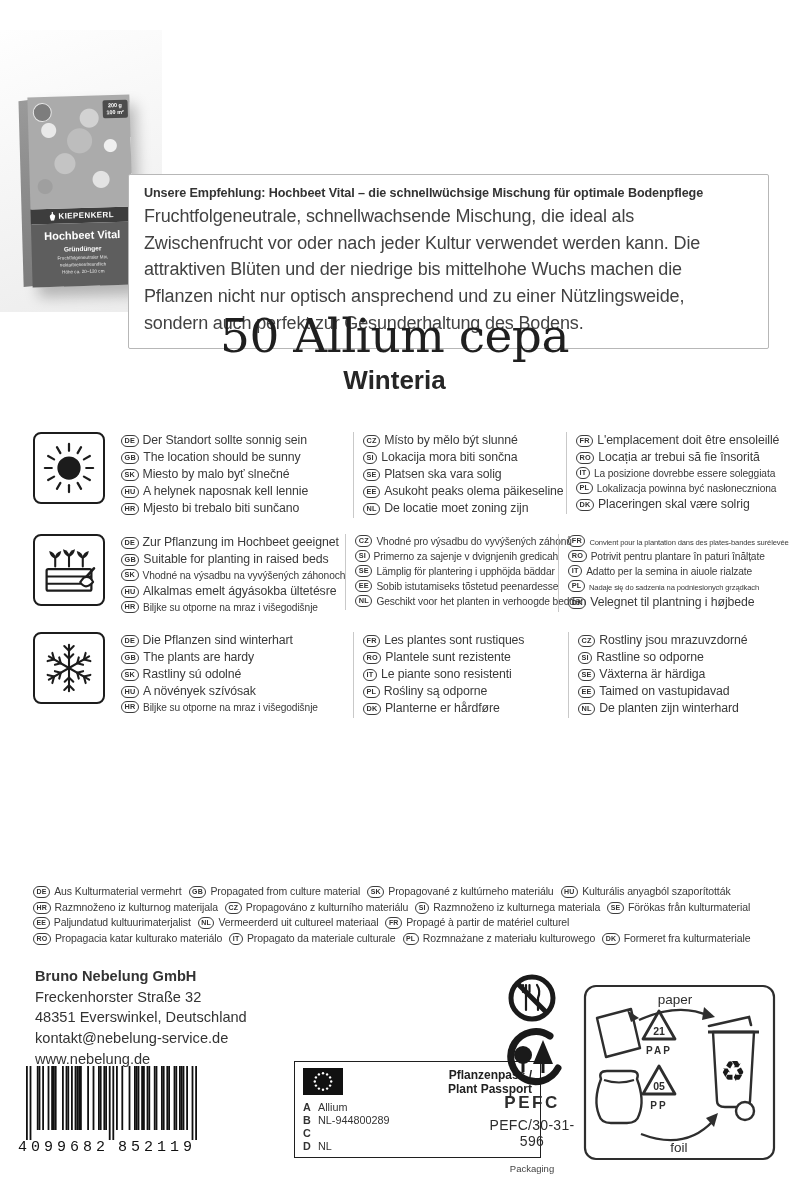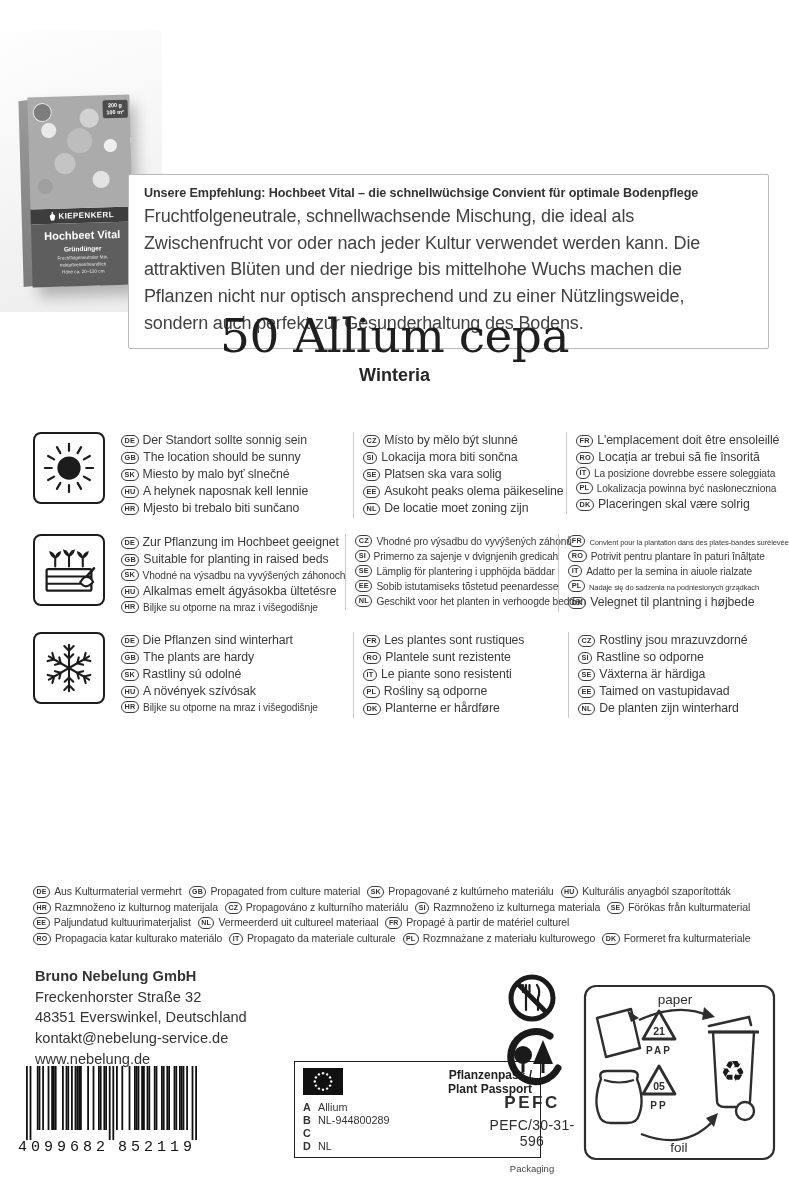--- a/index.html
+++ b/index.html
@@ -128,7 +128,7 @@
   </div>
 
   <div class="reco-box">
-    <p class="reco-title">Unsere Empfehlung: Hochbeet Vital – die schnellwüchsige Convient für optimale Bodenpflege</p>
+    <p class="reco-title">Unsere Empfehlung: Hochbeet Vital – die schnellwüchsige Mischung für optimale Bodenpflege</p>
     <p class="reco-body">Fruchtfolgeneutrale, schnellwachsende Mischung, die ideal als Zwischenfrucht vor oder nach jeder Kultur verwendet werden kann. Die attraktiven Blüten und der niedrige bis mittelhohe Wuchs machen die Pflanzen nicht nur optisch ansprechend und zu einer Nützlingsweide, sondern auch perfekt zur Gesunderhaltung des Bodens.</p>
   </div>
 

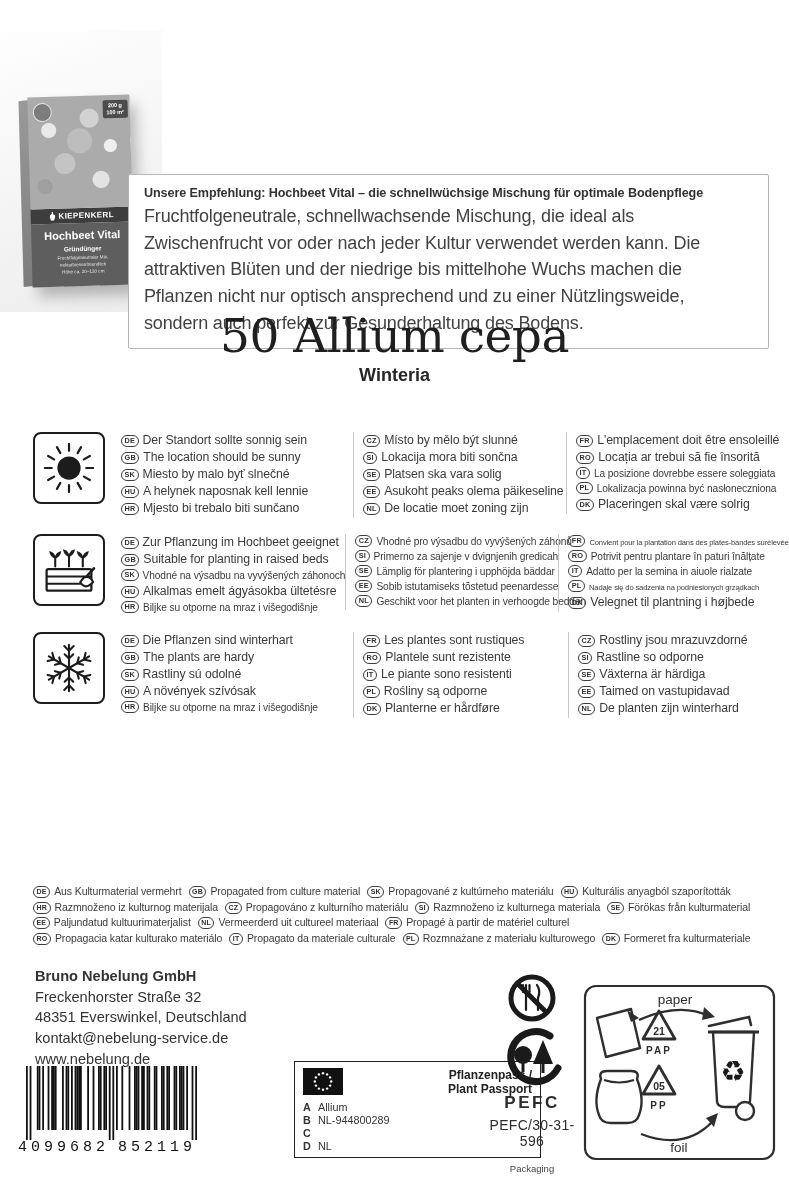--- a/index.html
+++ b/index.html
@@ -46,7 +46,7 @@
   .title-wrap{position:absolute;left:0;right:0;top:308px;text-align:center;}
   .title-main{font-family:"DejaVu Serif",serif;font-weight:normal;font-size:47px;
     color:#1f1f1f;margin:0;letter-spacing:-.5px;}
-  .title-sub{font-size:18px;font-weight:bold;color:#262626;margin:2px 0 0 0;}
+  .title-sub{font-size:26px;font-weight:bold;color:#262626;margin:2px 0 0 0;}
 
   
   .rows{position:absolute;left:33px;top:416px;width:748px;}

